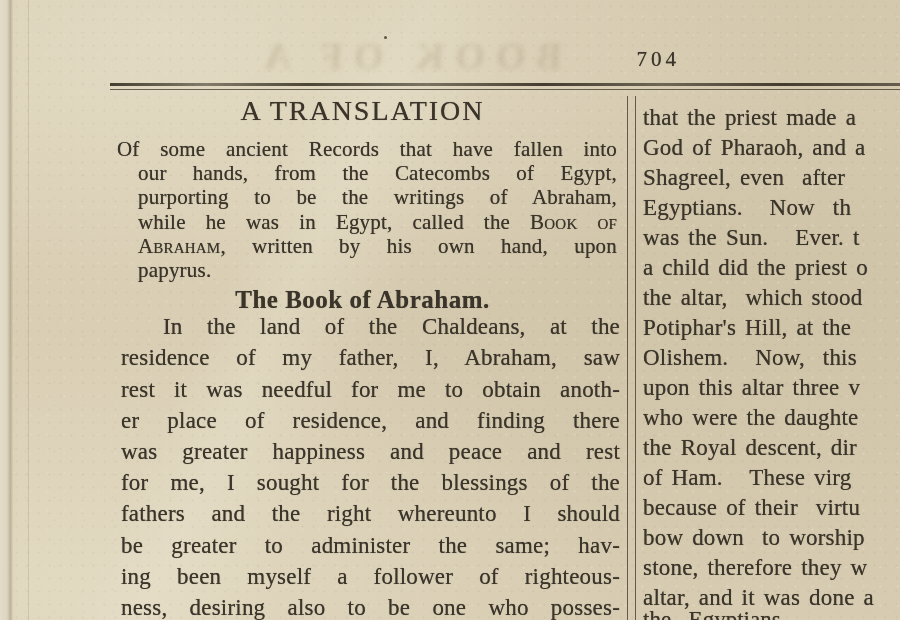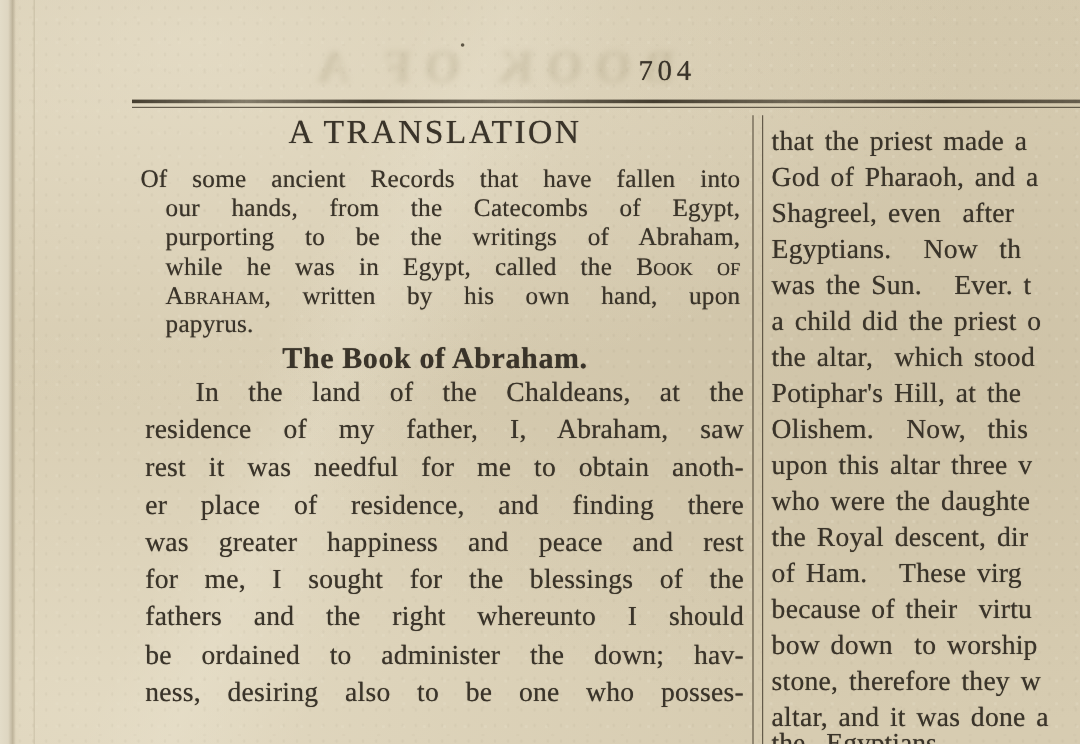--- a/index.html
+++ b/index.html
@@ -41,8 +41,8 @@
   .speck.s2{left:396px;top:304px;width:2px;height:2px;opacity:.7;}
 
   .page-number{
-    position:absolute;left:532px;top:47px;width:120px;text-align:left;
-    font-size:24px;letter-spacing:4px;
+    position:absolute;left:560px;top:47px;width:120px;text-align:right;
+    font-size:21px;letter-spacing:4px;
     text-shadow:0 0 .7px rgba(58,51,38,.8);
   }
   .top-rule{position:absolute;left:110px;right:0;top:83px;}

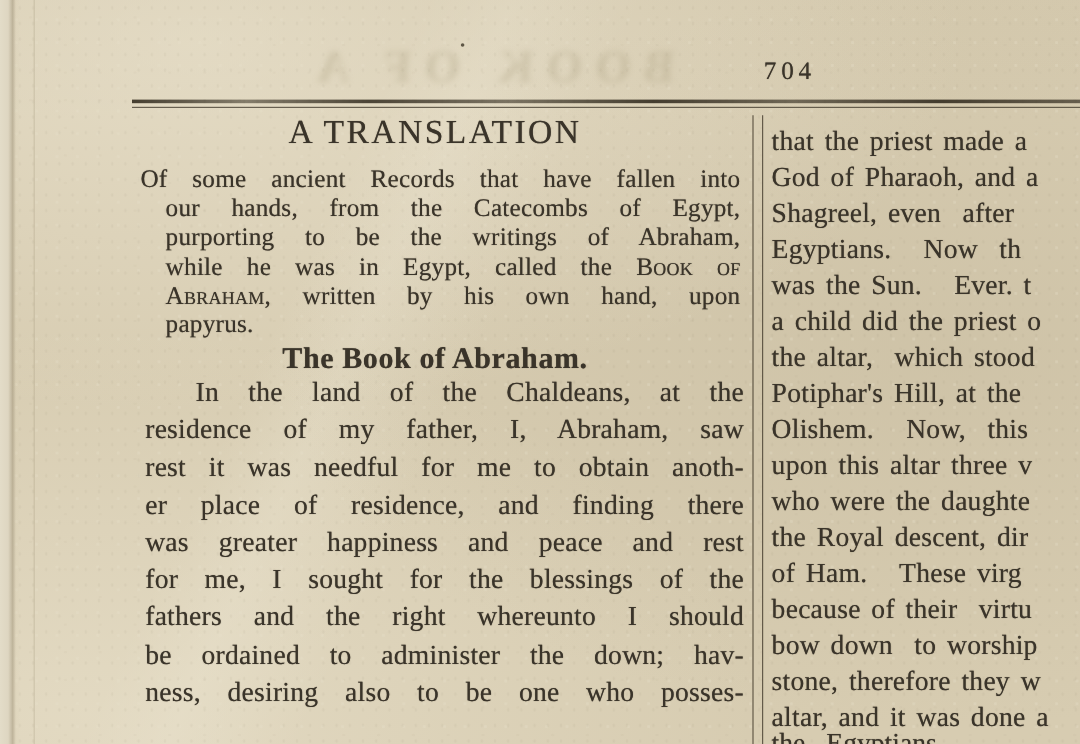--- a/index.html
+++ b/index.html
@@ -125,7 +125,7 @@
         <div class="body-line">was greater happiness and peace and rest</div>
         <div class="body-line">for me, I sought for the blessings of the</div>
         <div class="body-line">fathers and the right whereunto I should</div>
-        <div class="body-line">be ordained to administer the down; hav-</div>
+        <div class="body-line">be greater to administer the same; hav-</div>
         <div class="body-line">ness, desiring also to be one who posses-</div>
       </div>
   </div>

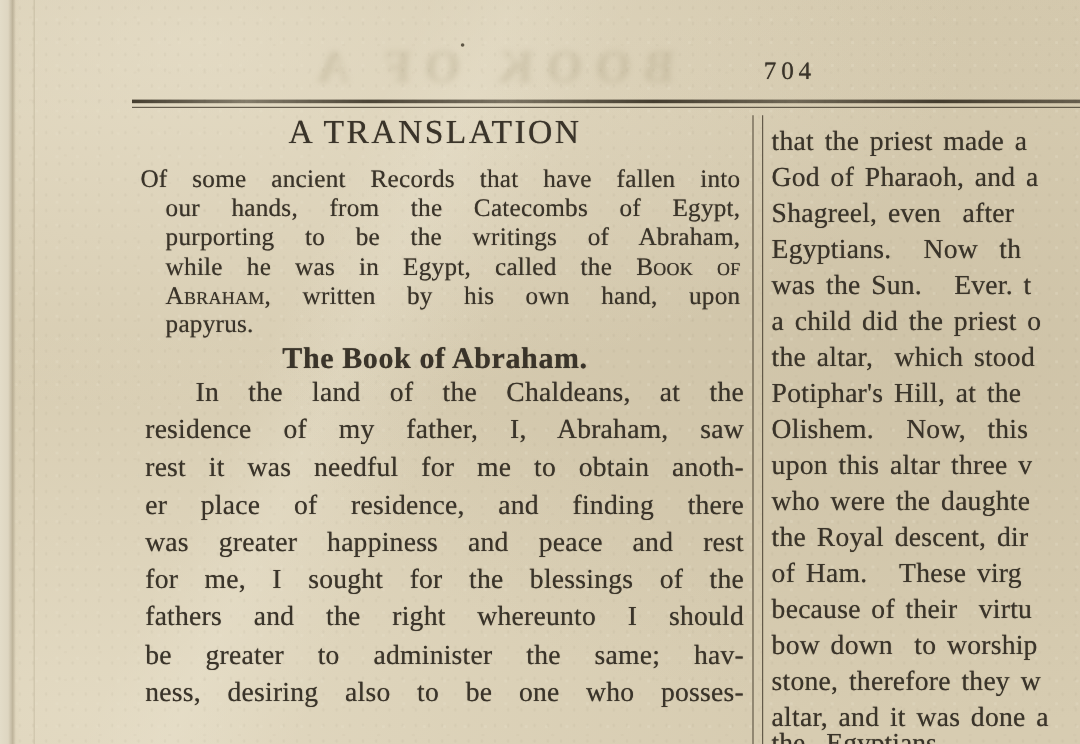--- a/index.html
+++ b/index.html
@@ -126,6 +126,7 @@
         <div class="body-line">for me, I sought for the blessings of the</div>
         <div class="body-line">fathers and the right whereunto I should</div>
         <div class="body-line">be greater to administer the same; hav-</div>
+        <div class="body-line">ing been myself a follower of righteous-</div>
         <div class="body-line">ness, desiring also to be one who posses-</div>
       </div>
   </div>

